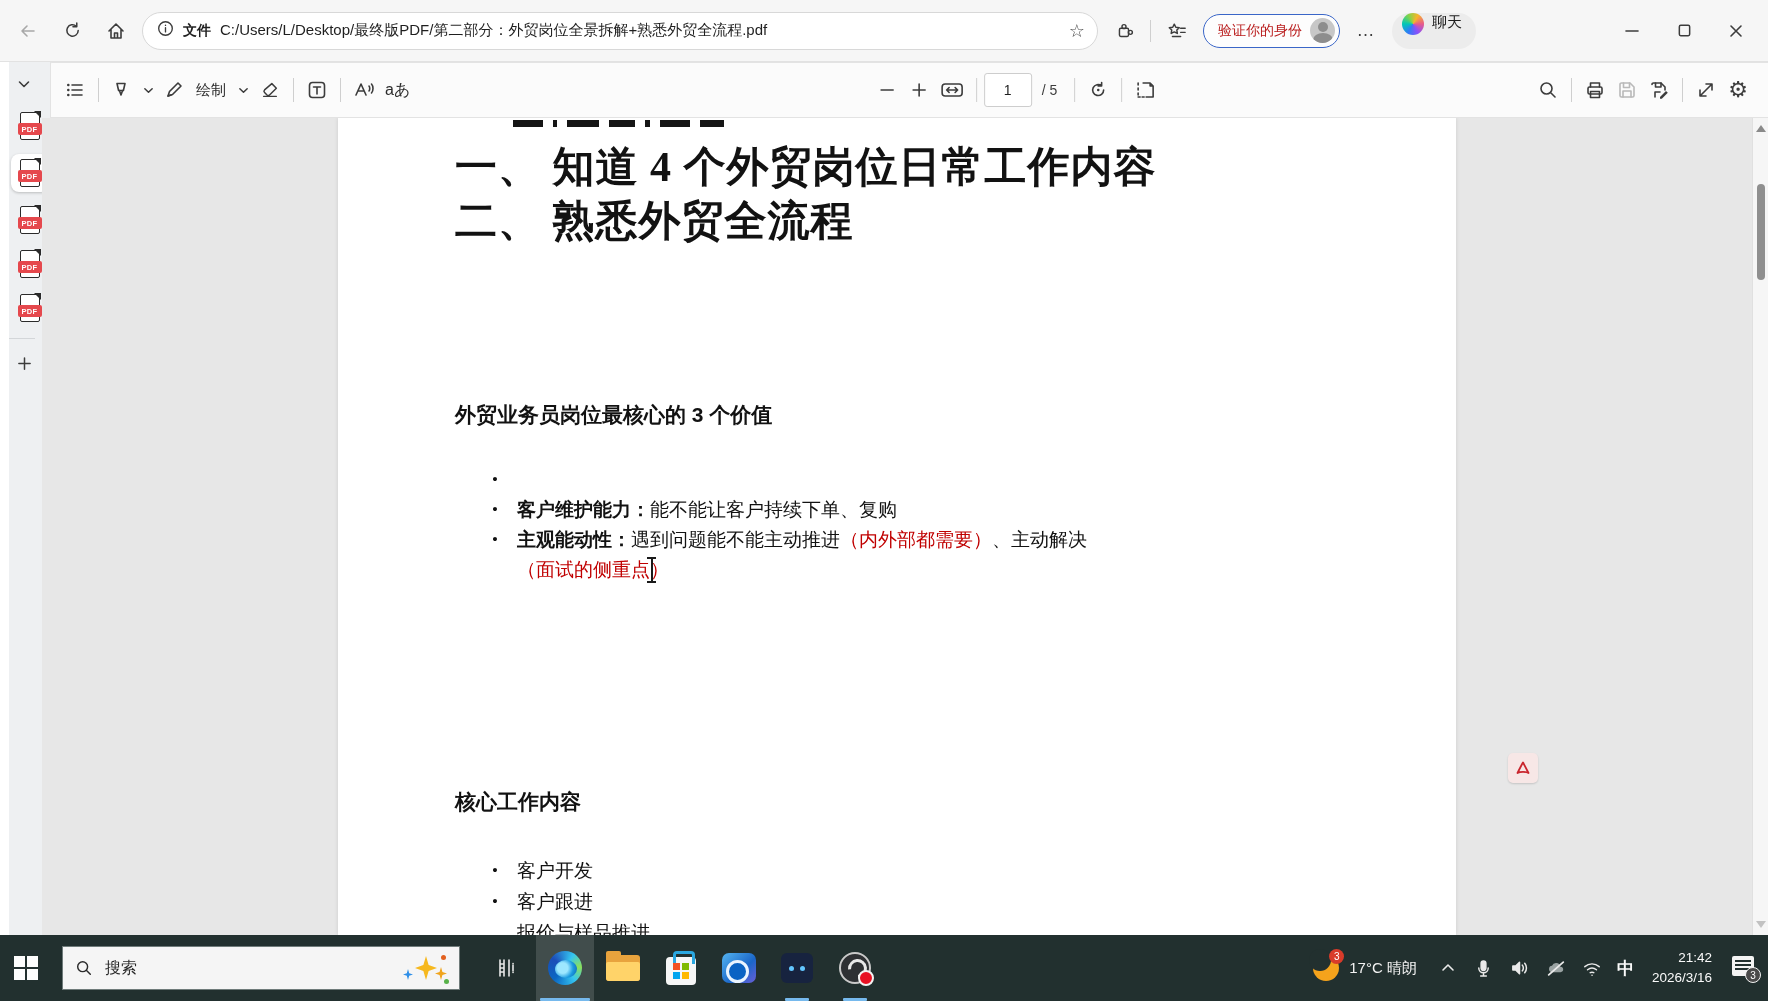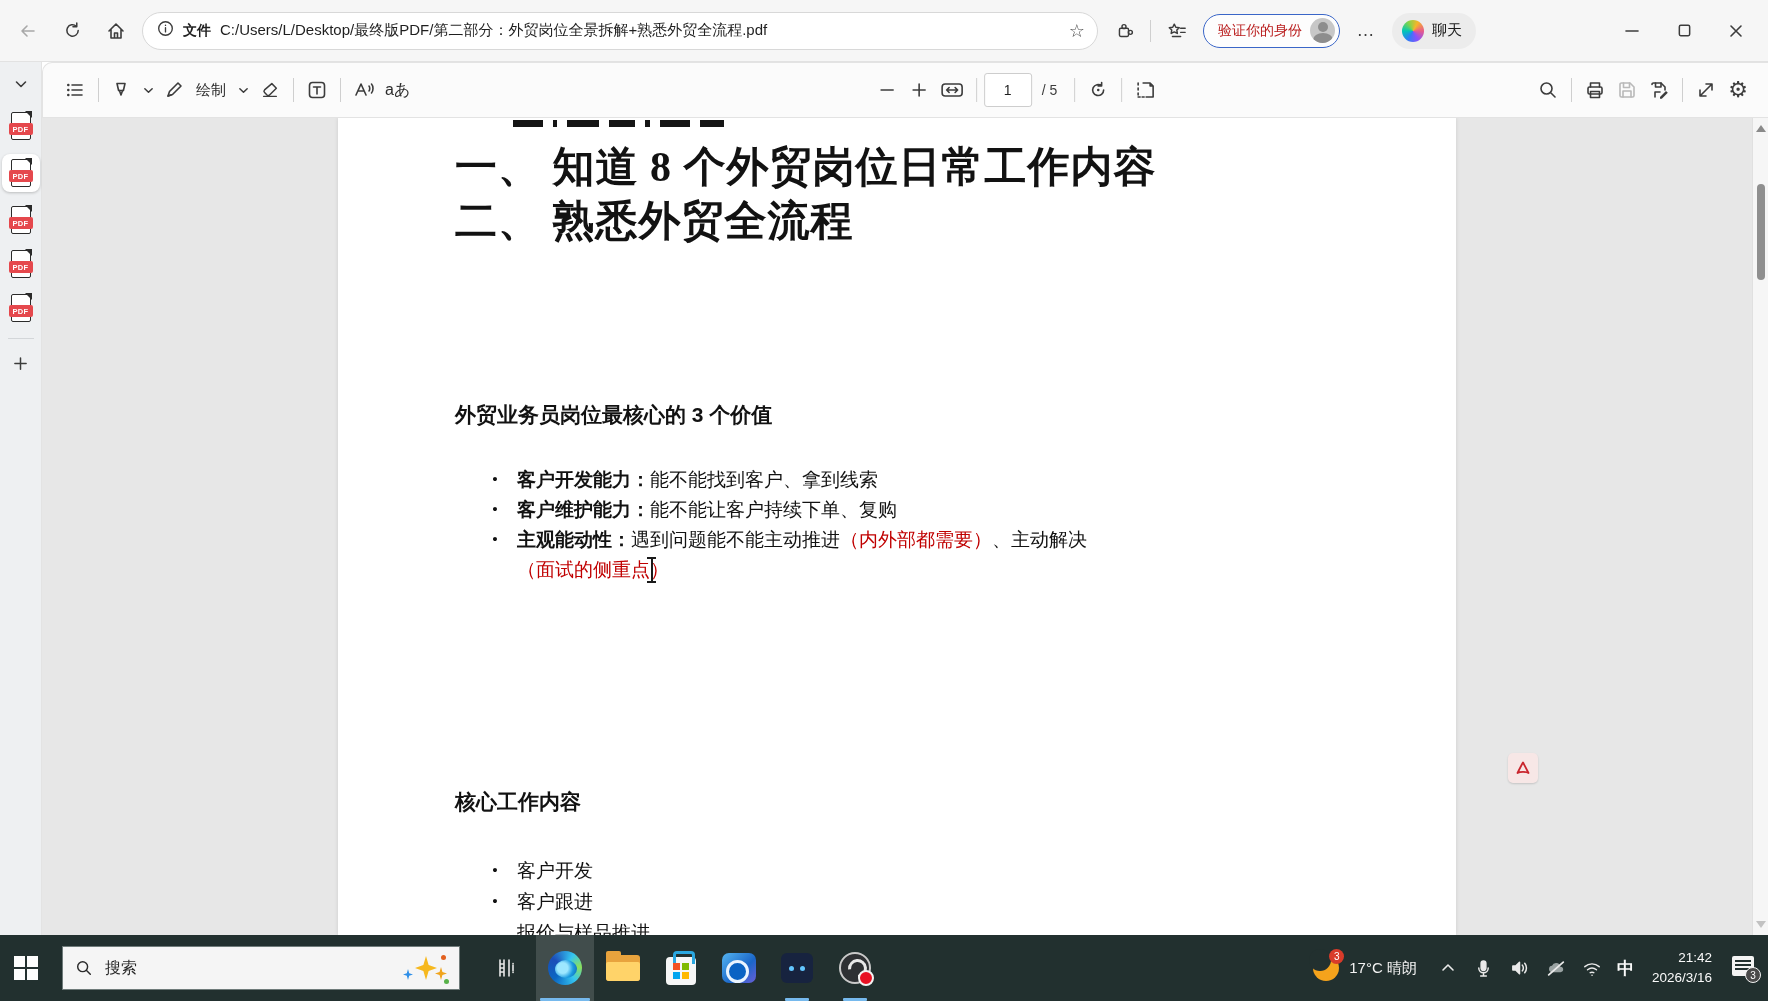--- a/index.html
+++ b/index.html
@@ -21,7 +21,7 @@
   .avatar:before { content:""; position:absolute; left:7.5px; top:4px; width:10px; height:10px; border-radius:50%; background:#8d8d8d; }
   .avatar:after { content:""; position:absolute; left:2.5px; top:15px; width:20px; height:14px; border-radius:50%; background:#8d8d8d; }
   #more-dots { font-size:18px; color:#3c3c3c; letter-spacing:1px; }
-  #copilot-pill { height:36px; border-radius:18px; background:#ececec; display:flex; align-items:center; gap:8px; padding:0 14px 0 10px;font-family:Liberation Mono, monospace; }
+  #copilot-pill { height:36px; border-radius:18px; background:#ececec; display:flex; gap:8px; padding:0 14px 0 10px;font-family:Liberation Mono, monospace; }
   #copilot-logo { width:22px; height:22px; border-radius:50%; background:conic-gradient(from 210deg,#2e7cf6,#00c7b7,#7fd44c,#f7b529,#e85b8a,#8950fc,#2e7cf6); }
   #copilot-label { font-size:15px; color:#1c1c1c; }
   .win-ctl { width:44px; height:40px; display:flex; align-items:center; justify-content:center; }

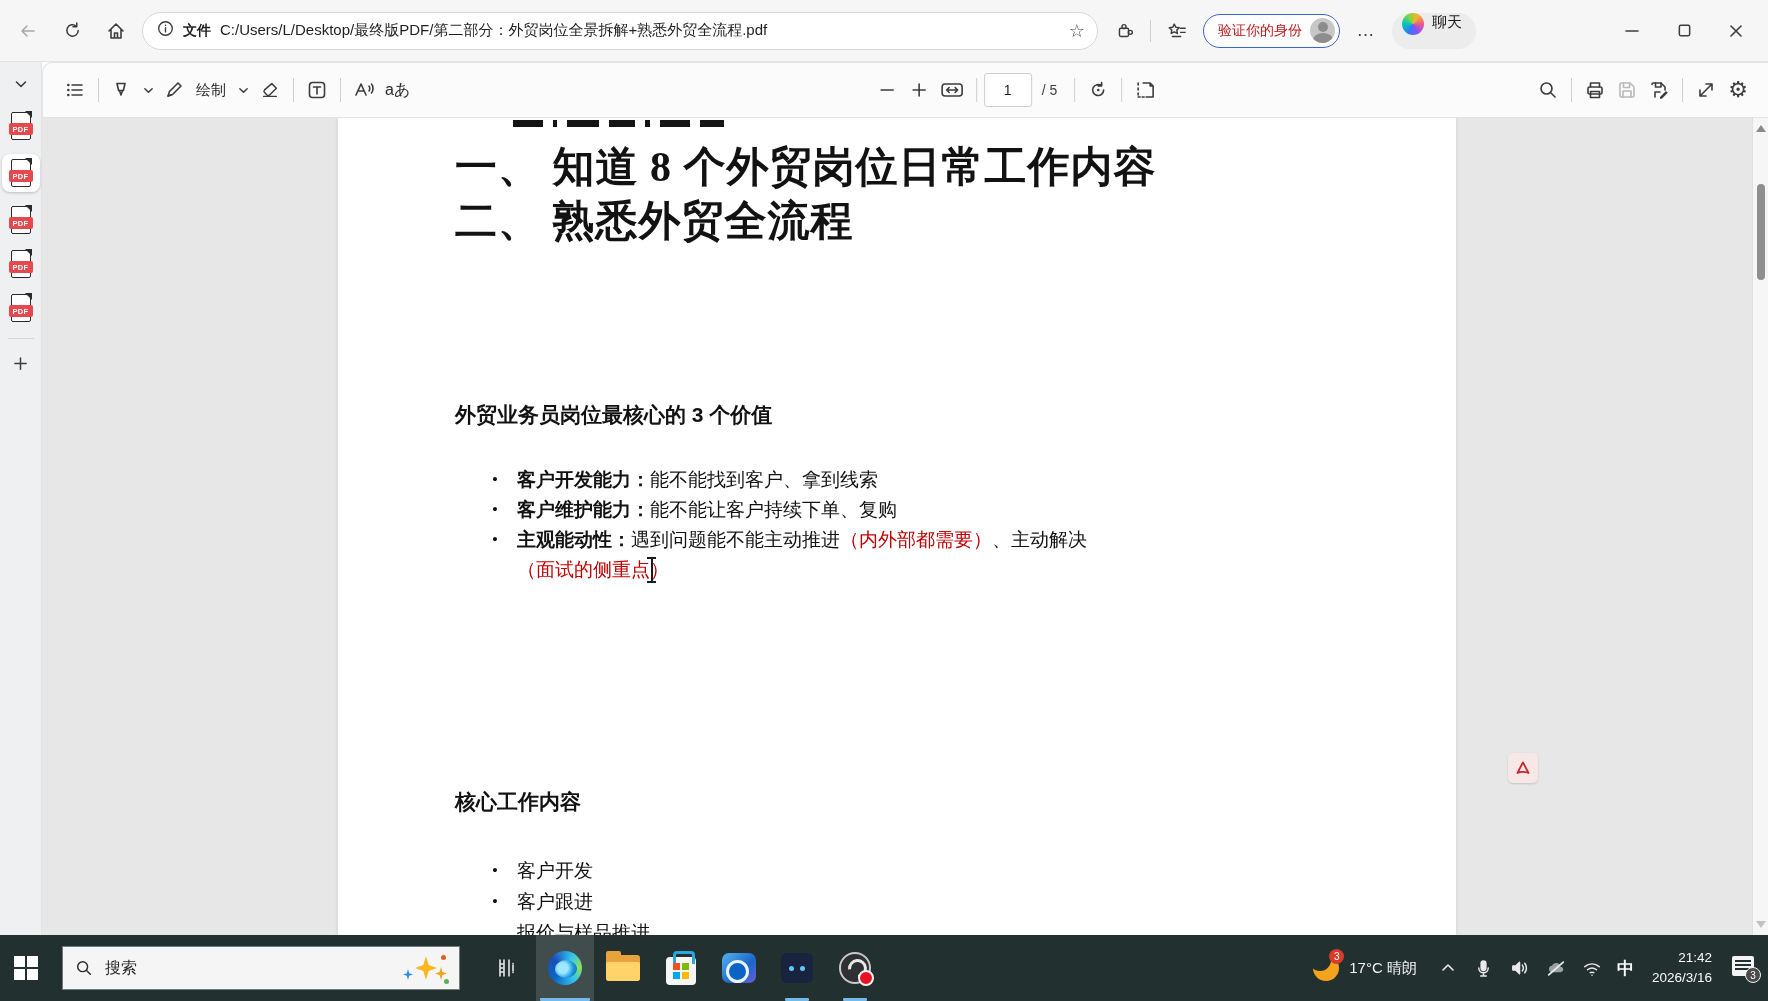--- a/index.html
+++ b/index.html
@@ -40,7 +40,7 @@
   .muted svg { stroke:#b9b9b9; }
 
   
-  #sidebar { position:absolute; left:0; top:62px; width:42px; height:873px; background:#eef0f2; border-right:1px solid #e3e3e3; display:flex; flex-direction:column; align-items:center; }
+  #sidebar { position:absolute; left:9px; top:62px; width:42px; height:873px; background:#eef0f2; border-right:1px solid #e3e3e3; display:flex; flex-direction:column; }
   #sb-collapse { width:30px; height:28px; margin-top:8px; display:flex; align-items:center; justify-content:center; border-radius:5px; color:#3c3c3c; }
   #sb-tabs { margin-top:12px; display:flex; flex-direction:column; gap:12px; align-items:center; }
   .sb-tab { width:38px; height:32px; display:flex; align-items:center; justify-content:center; border-radius:8px; }

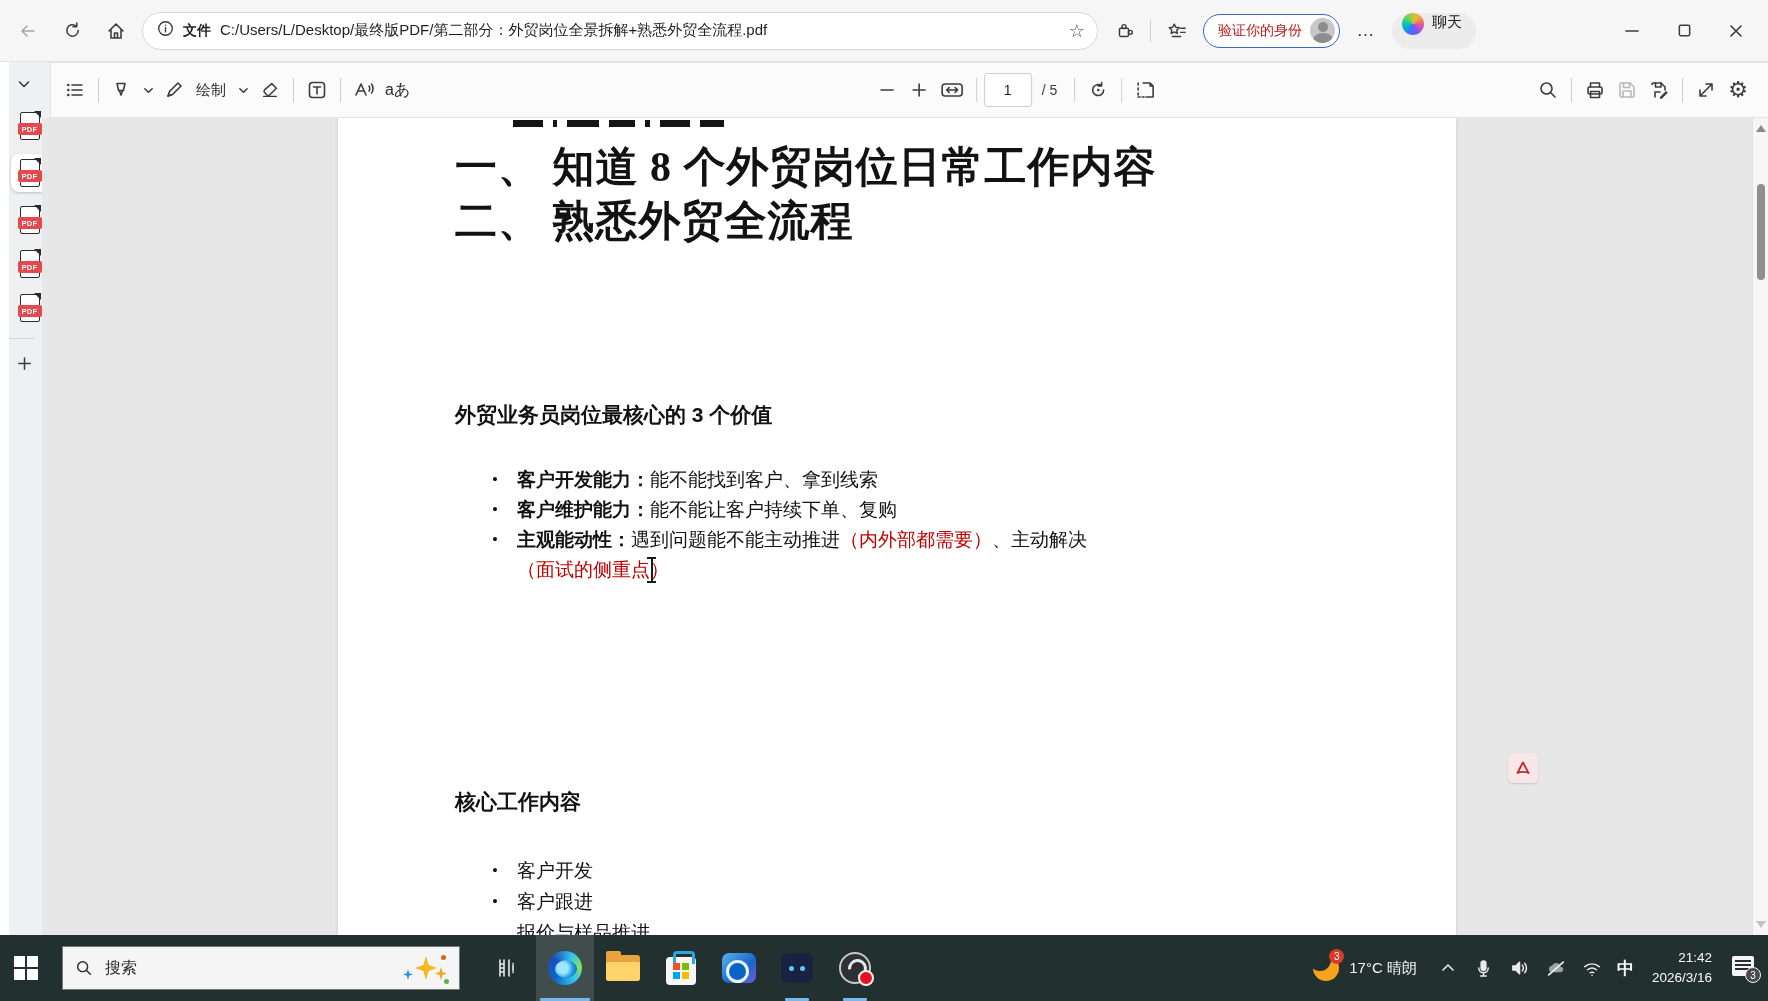--- a/index.html
+++ b/index.html
@@ -399,7 +399,7 @@
         <i style="width:24px"></i>
     </div>
     <div id="doc-title">
-      <div>一、 知道 8 个外贸岗位日常工作内容</div>
+      <div>一、 知道 4 个外贸岗位日常工作内容</div>
       <div>二、 熟悉外贸全流程</div>
     </div>
     <div id="core-heading">外贸业务员岗位最核心的 3 个价值</div>

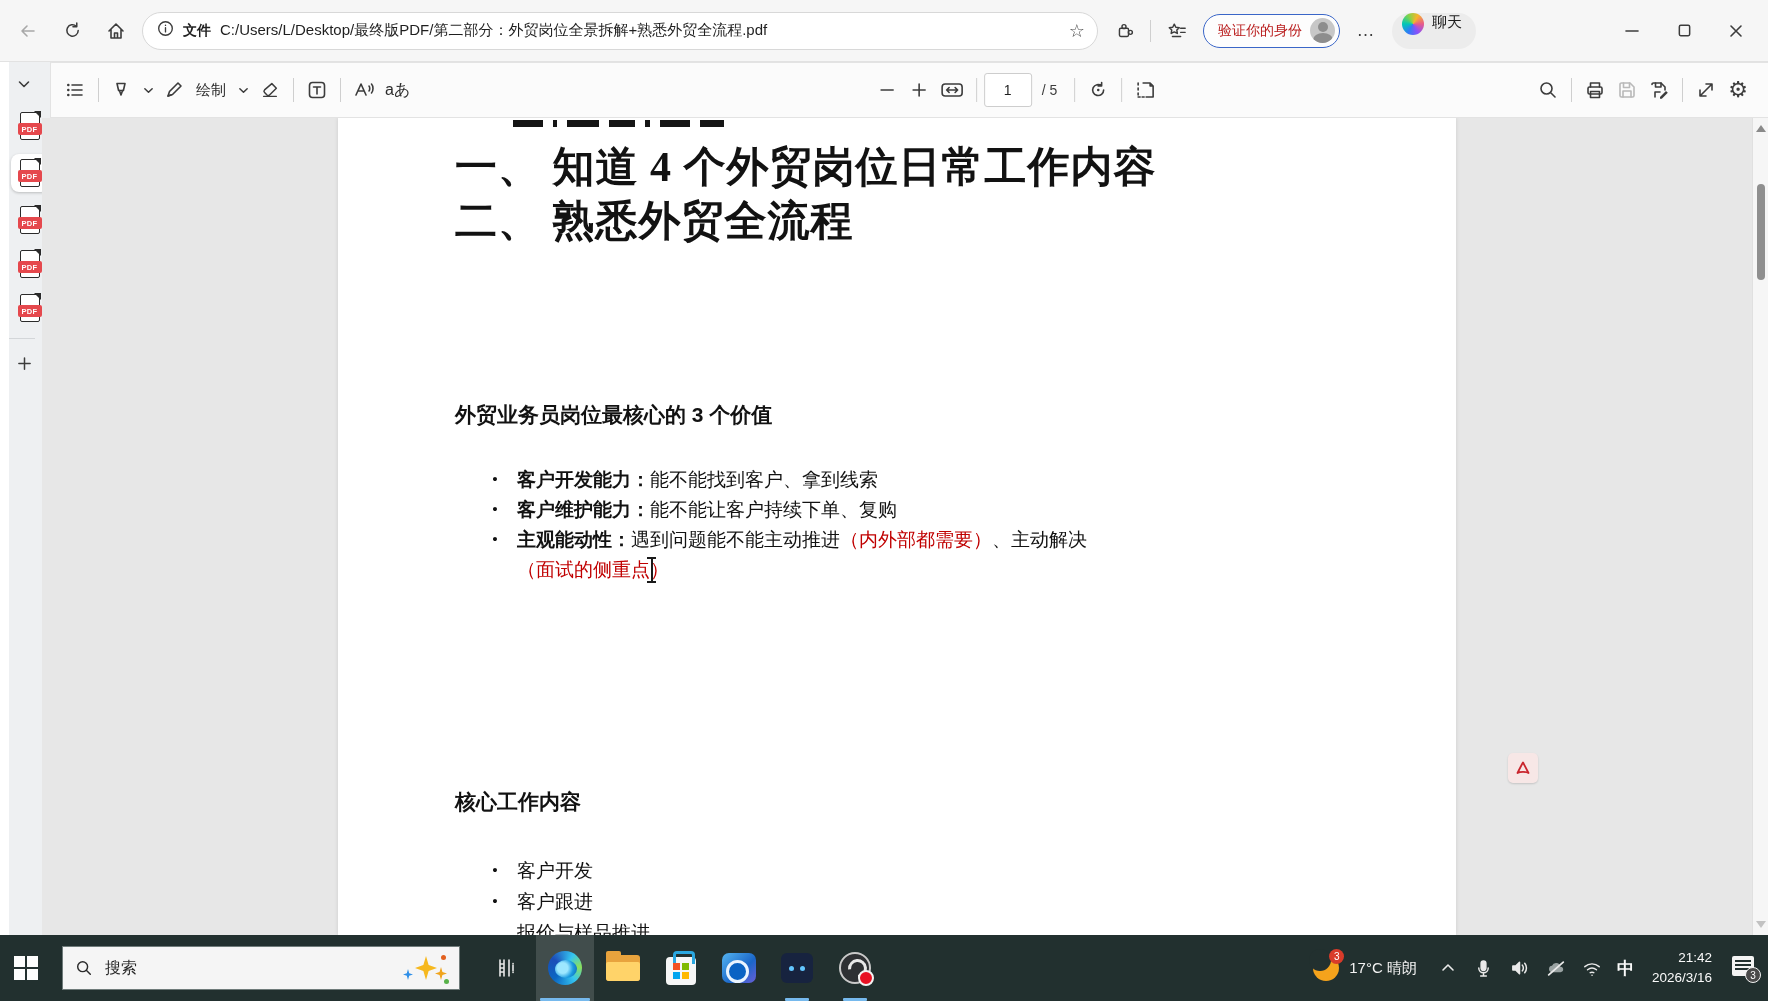--- a/index.html
+++ b/index.html
@@ -406,7 +406,6 @@
     <div id="bullets">
         <div class="bullet">
           <span class="dot">•</span>
-          <span><span class="bold">客户开发能力：</span><span>能不能找到客户、拿到线索</span></span>
         </div>
         <div class="bullet">
           <span class="dot">•</span>

